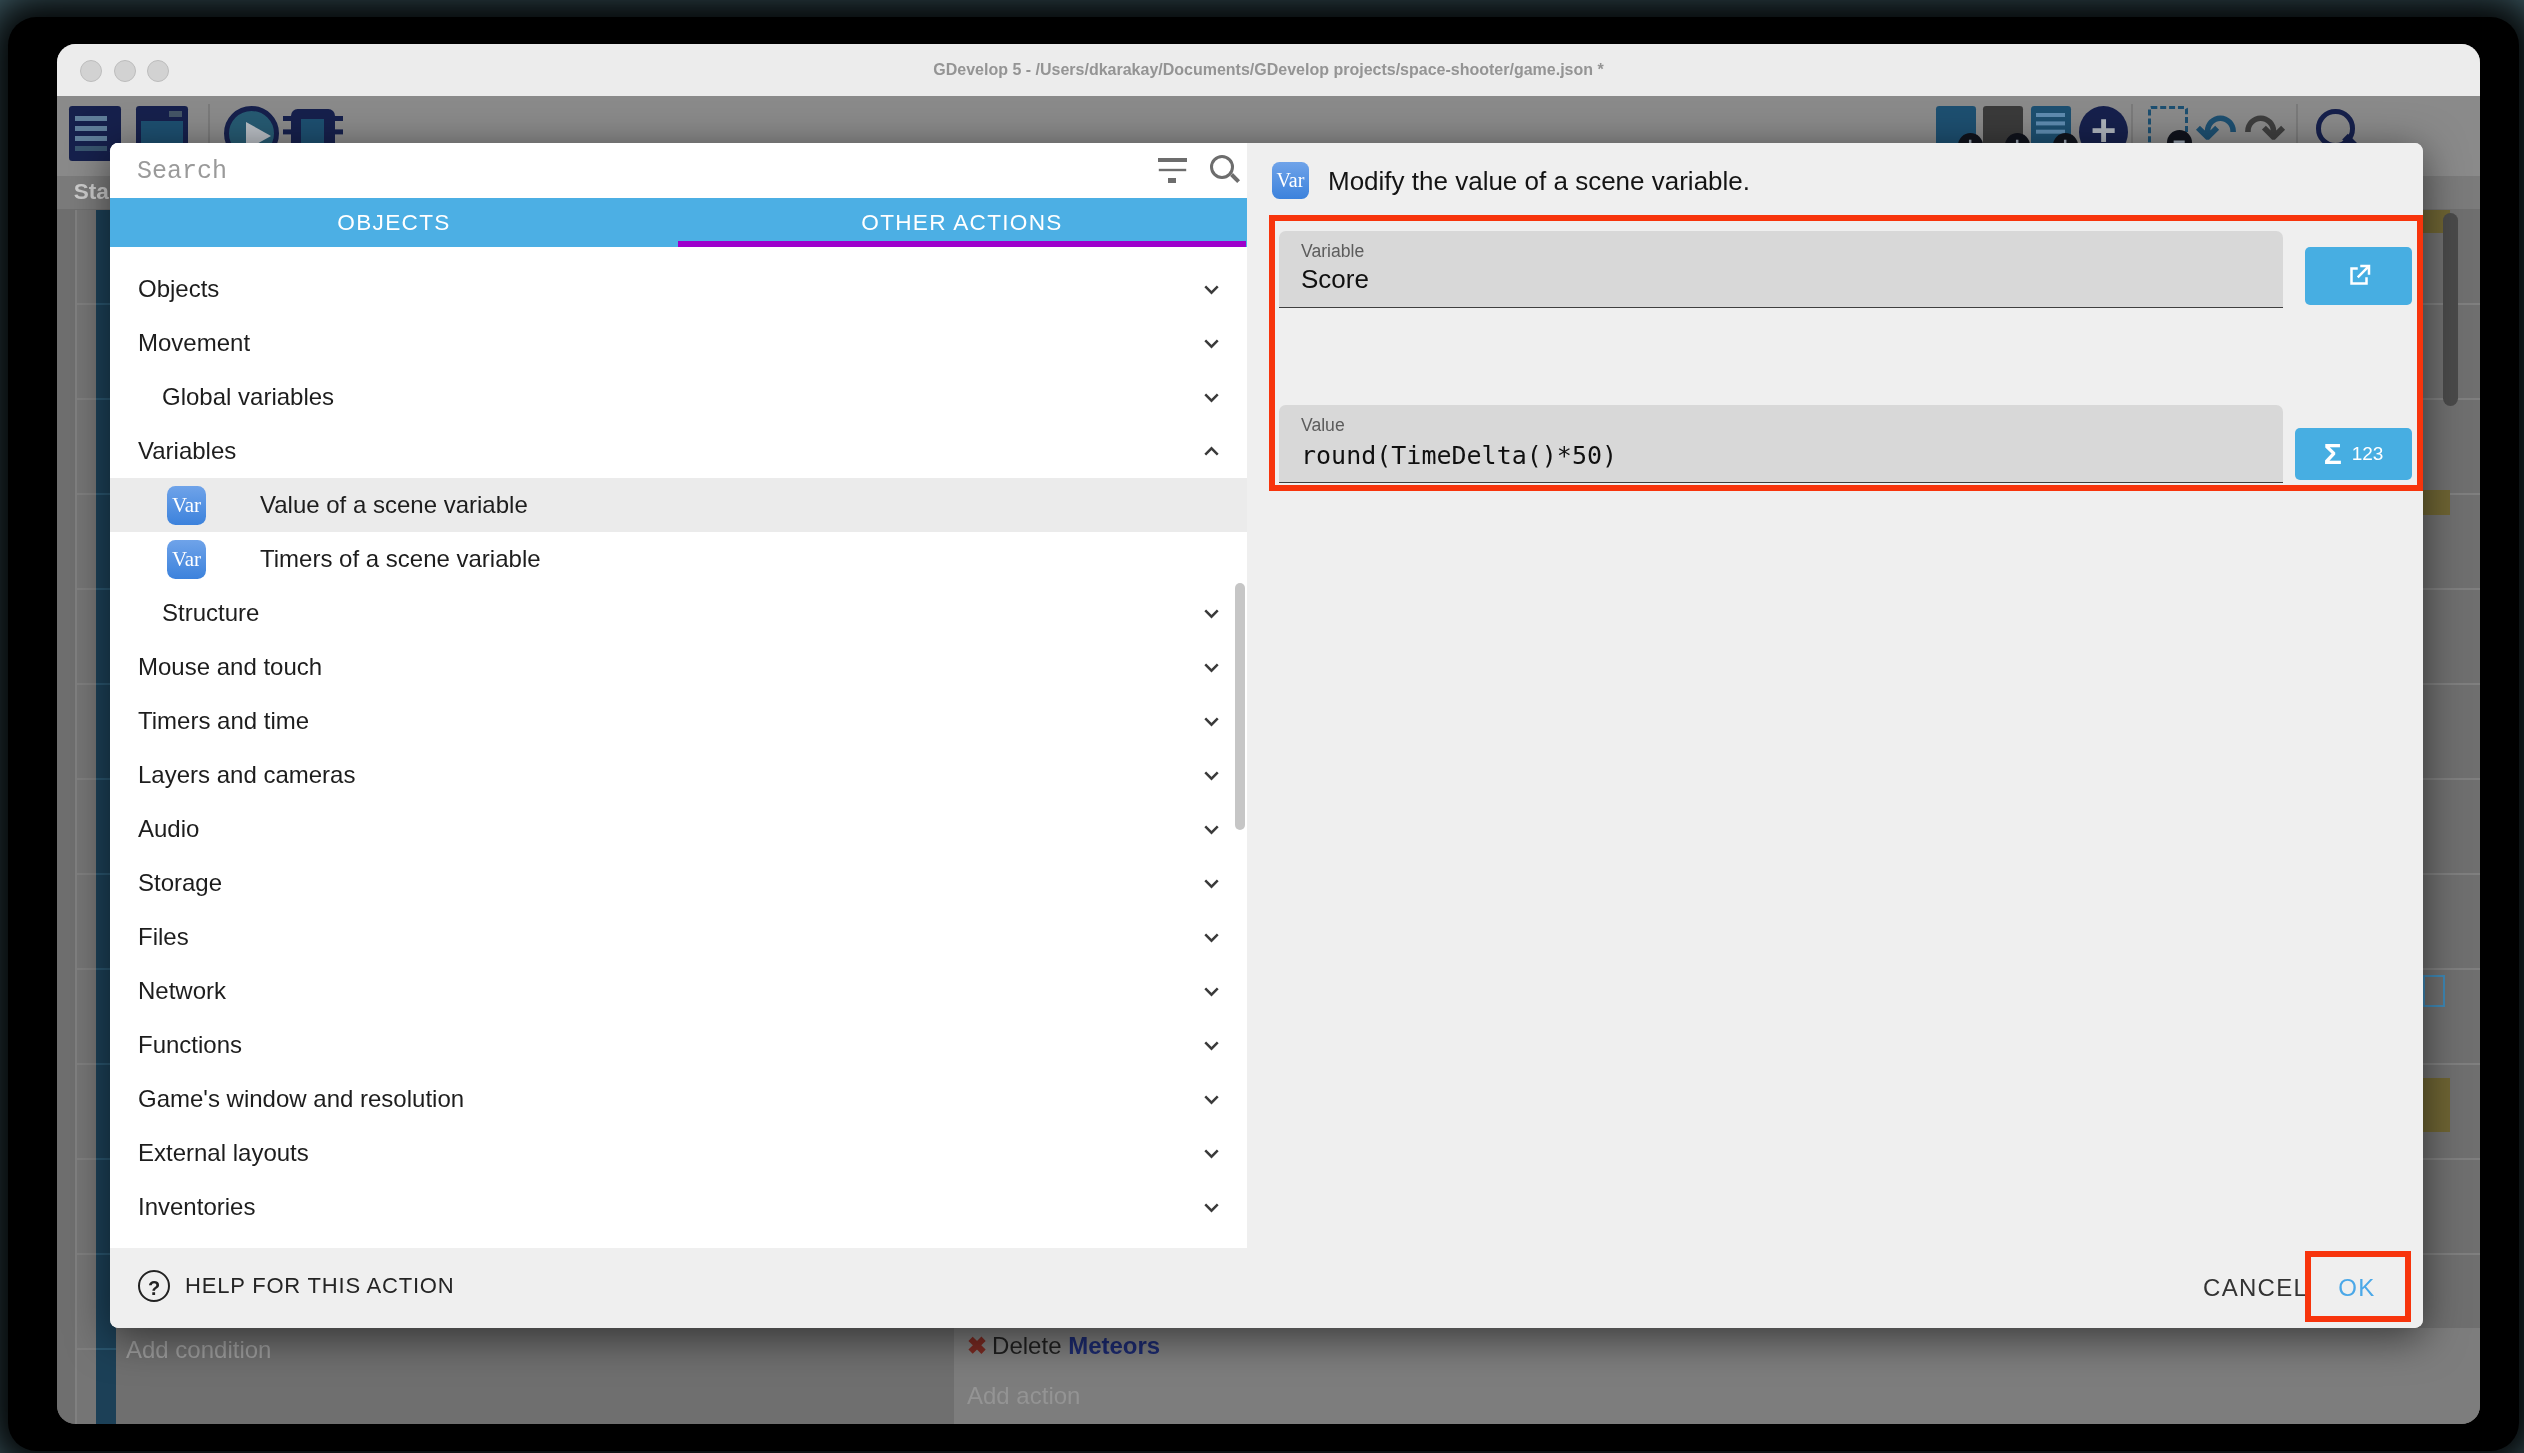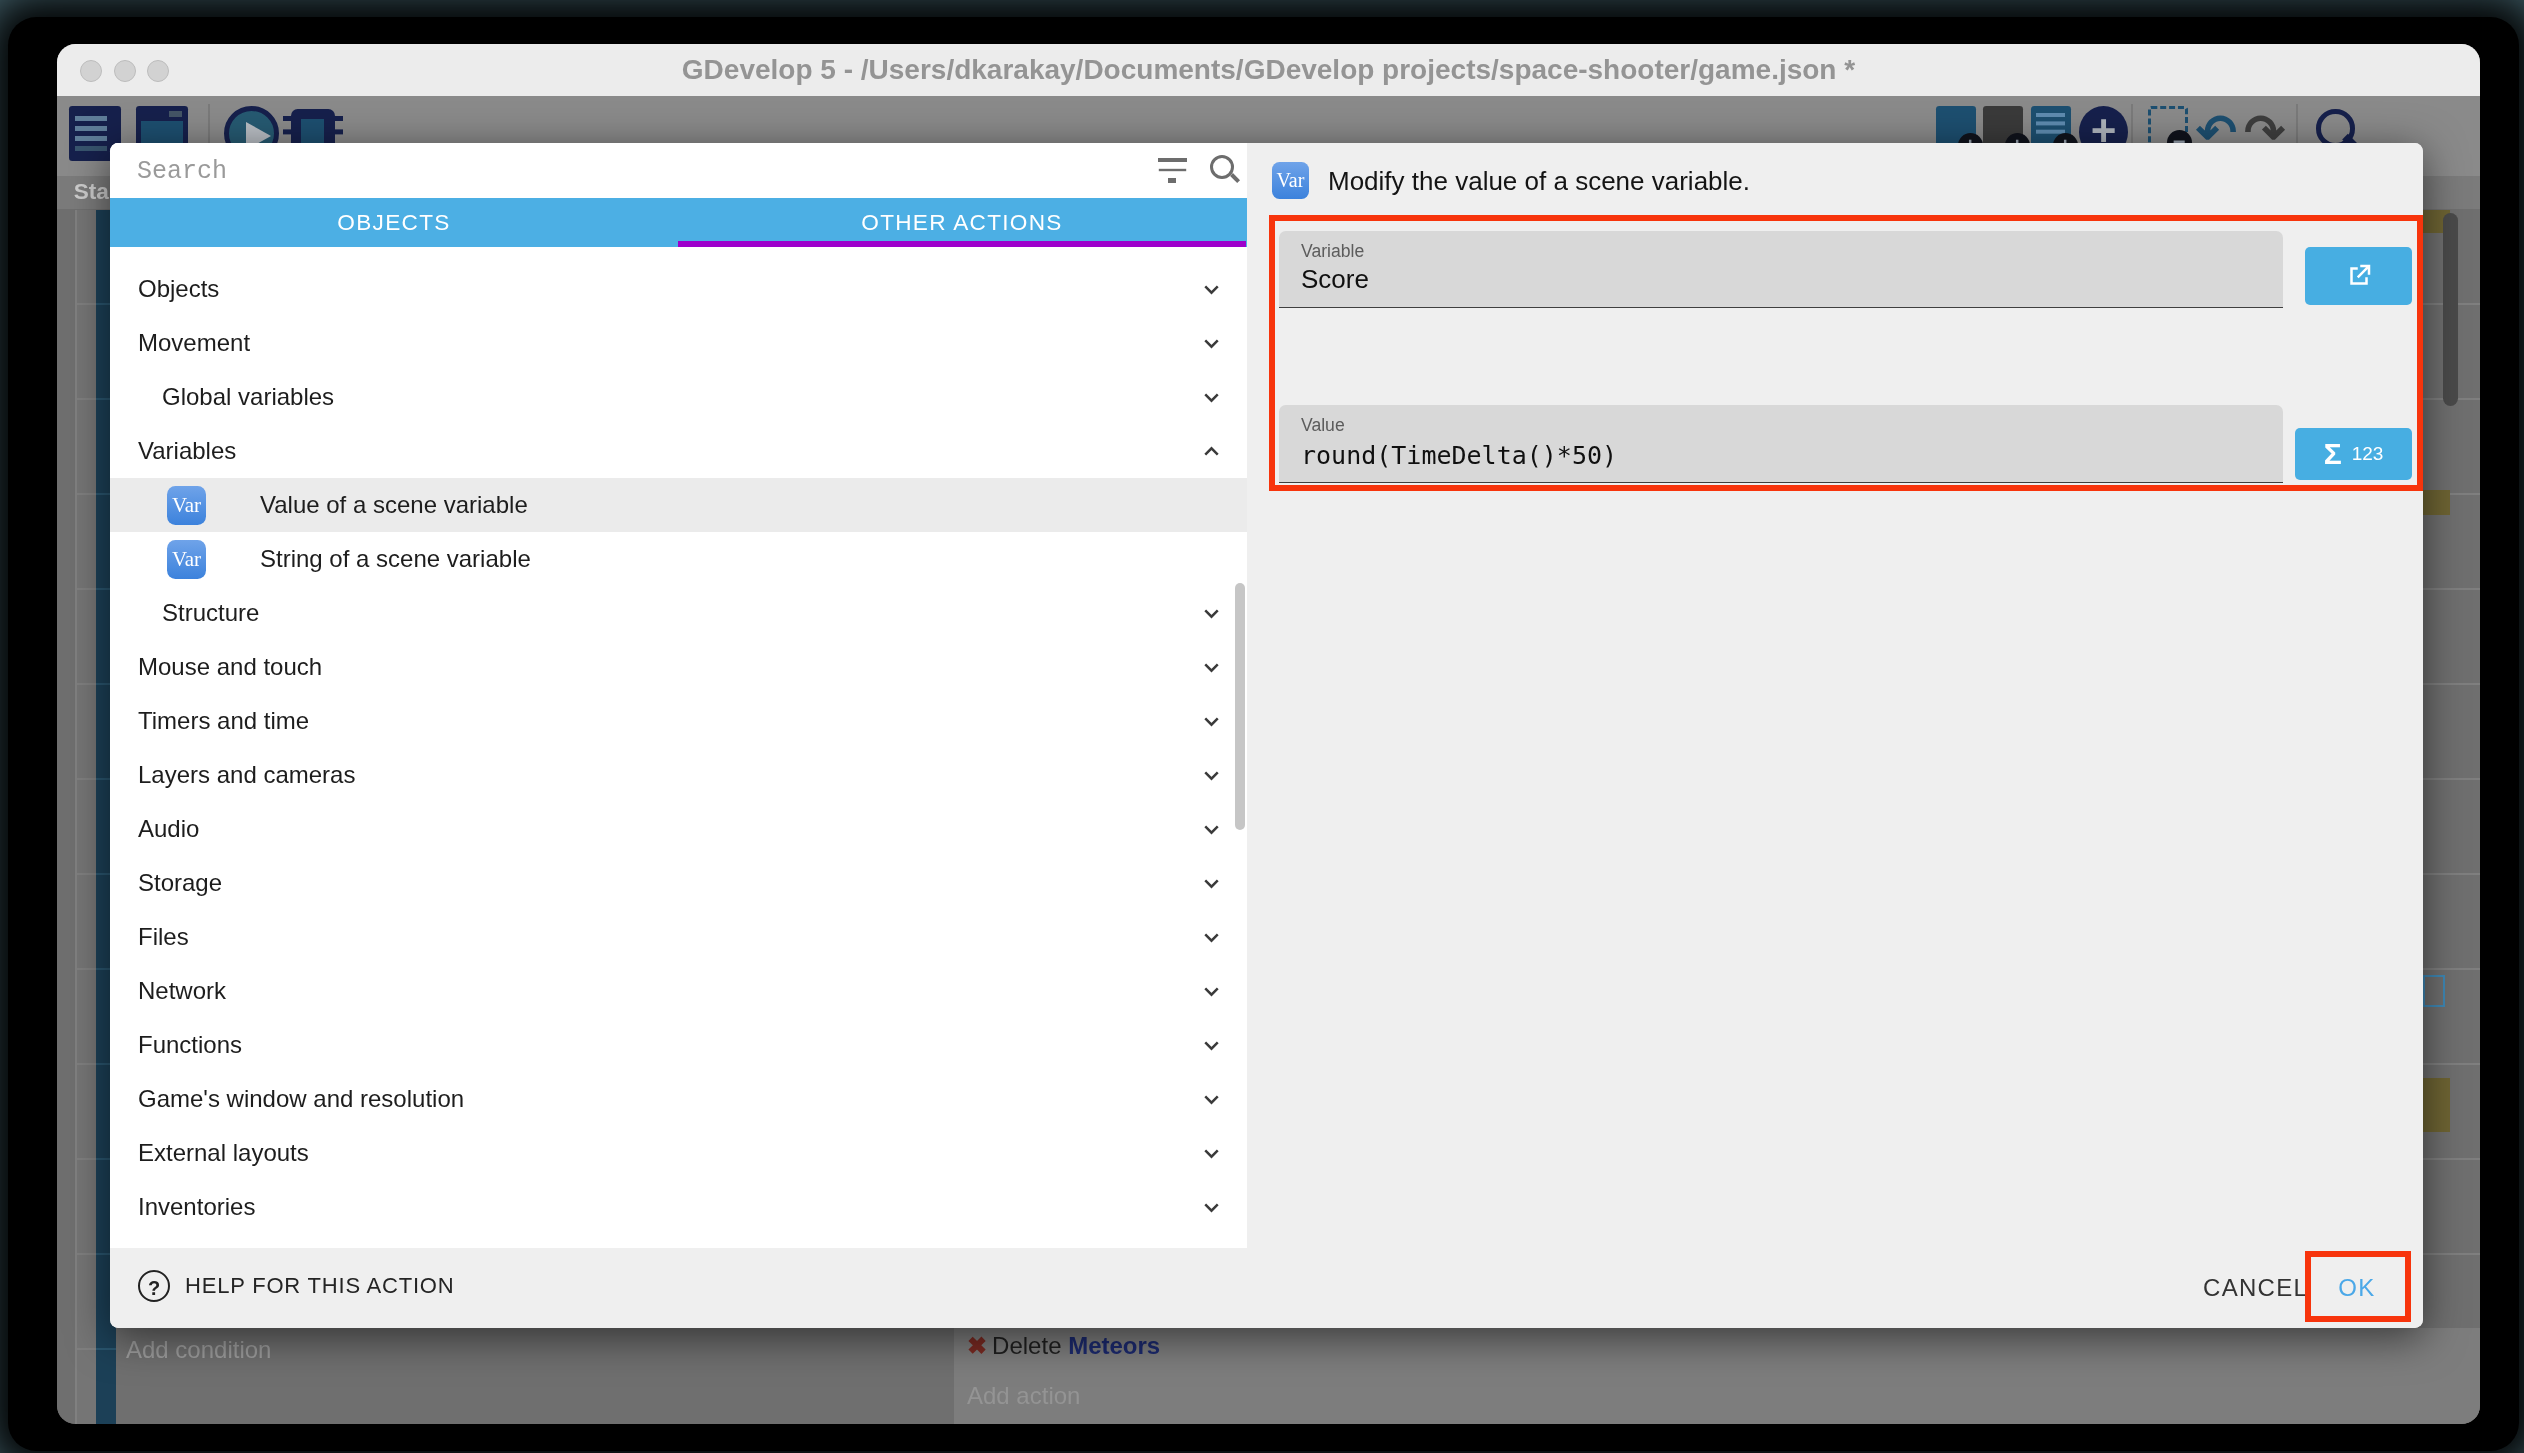--- a/index.html
+++ b/index.html
@@ -17,7 +17,7 @@
   .tl-dot{position:absolute;top:16px;width:22px;height:22px;border-radius:50%;
     background:#d2d2d2;border:0.8px solid #bcbcbc;box-sizing:border-box;}
   .win-title{position:absolute;left:0;right:0;top:0;height:52px;line-height:52px;
-    text-align:center;color:#949494;font-size:28px;font-weight:700;white-space:nowrap;}
+    text-align:center;color:#949494;font-size:16px;font-weight:700;white-space:nowrap;}
 
   
   .toolbar{position:absolute;left:0;top:52px;width:100%;height:80px;background:#8a8a8a;}

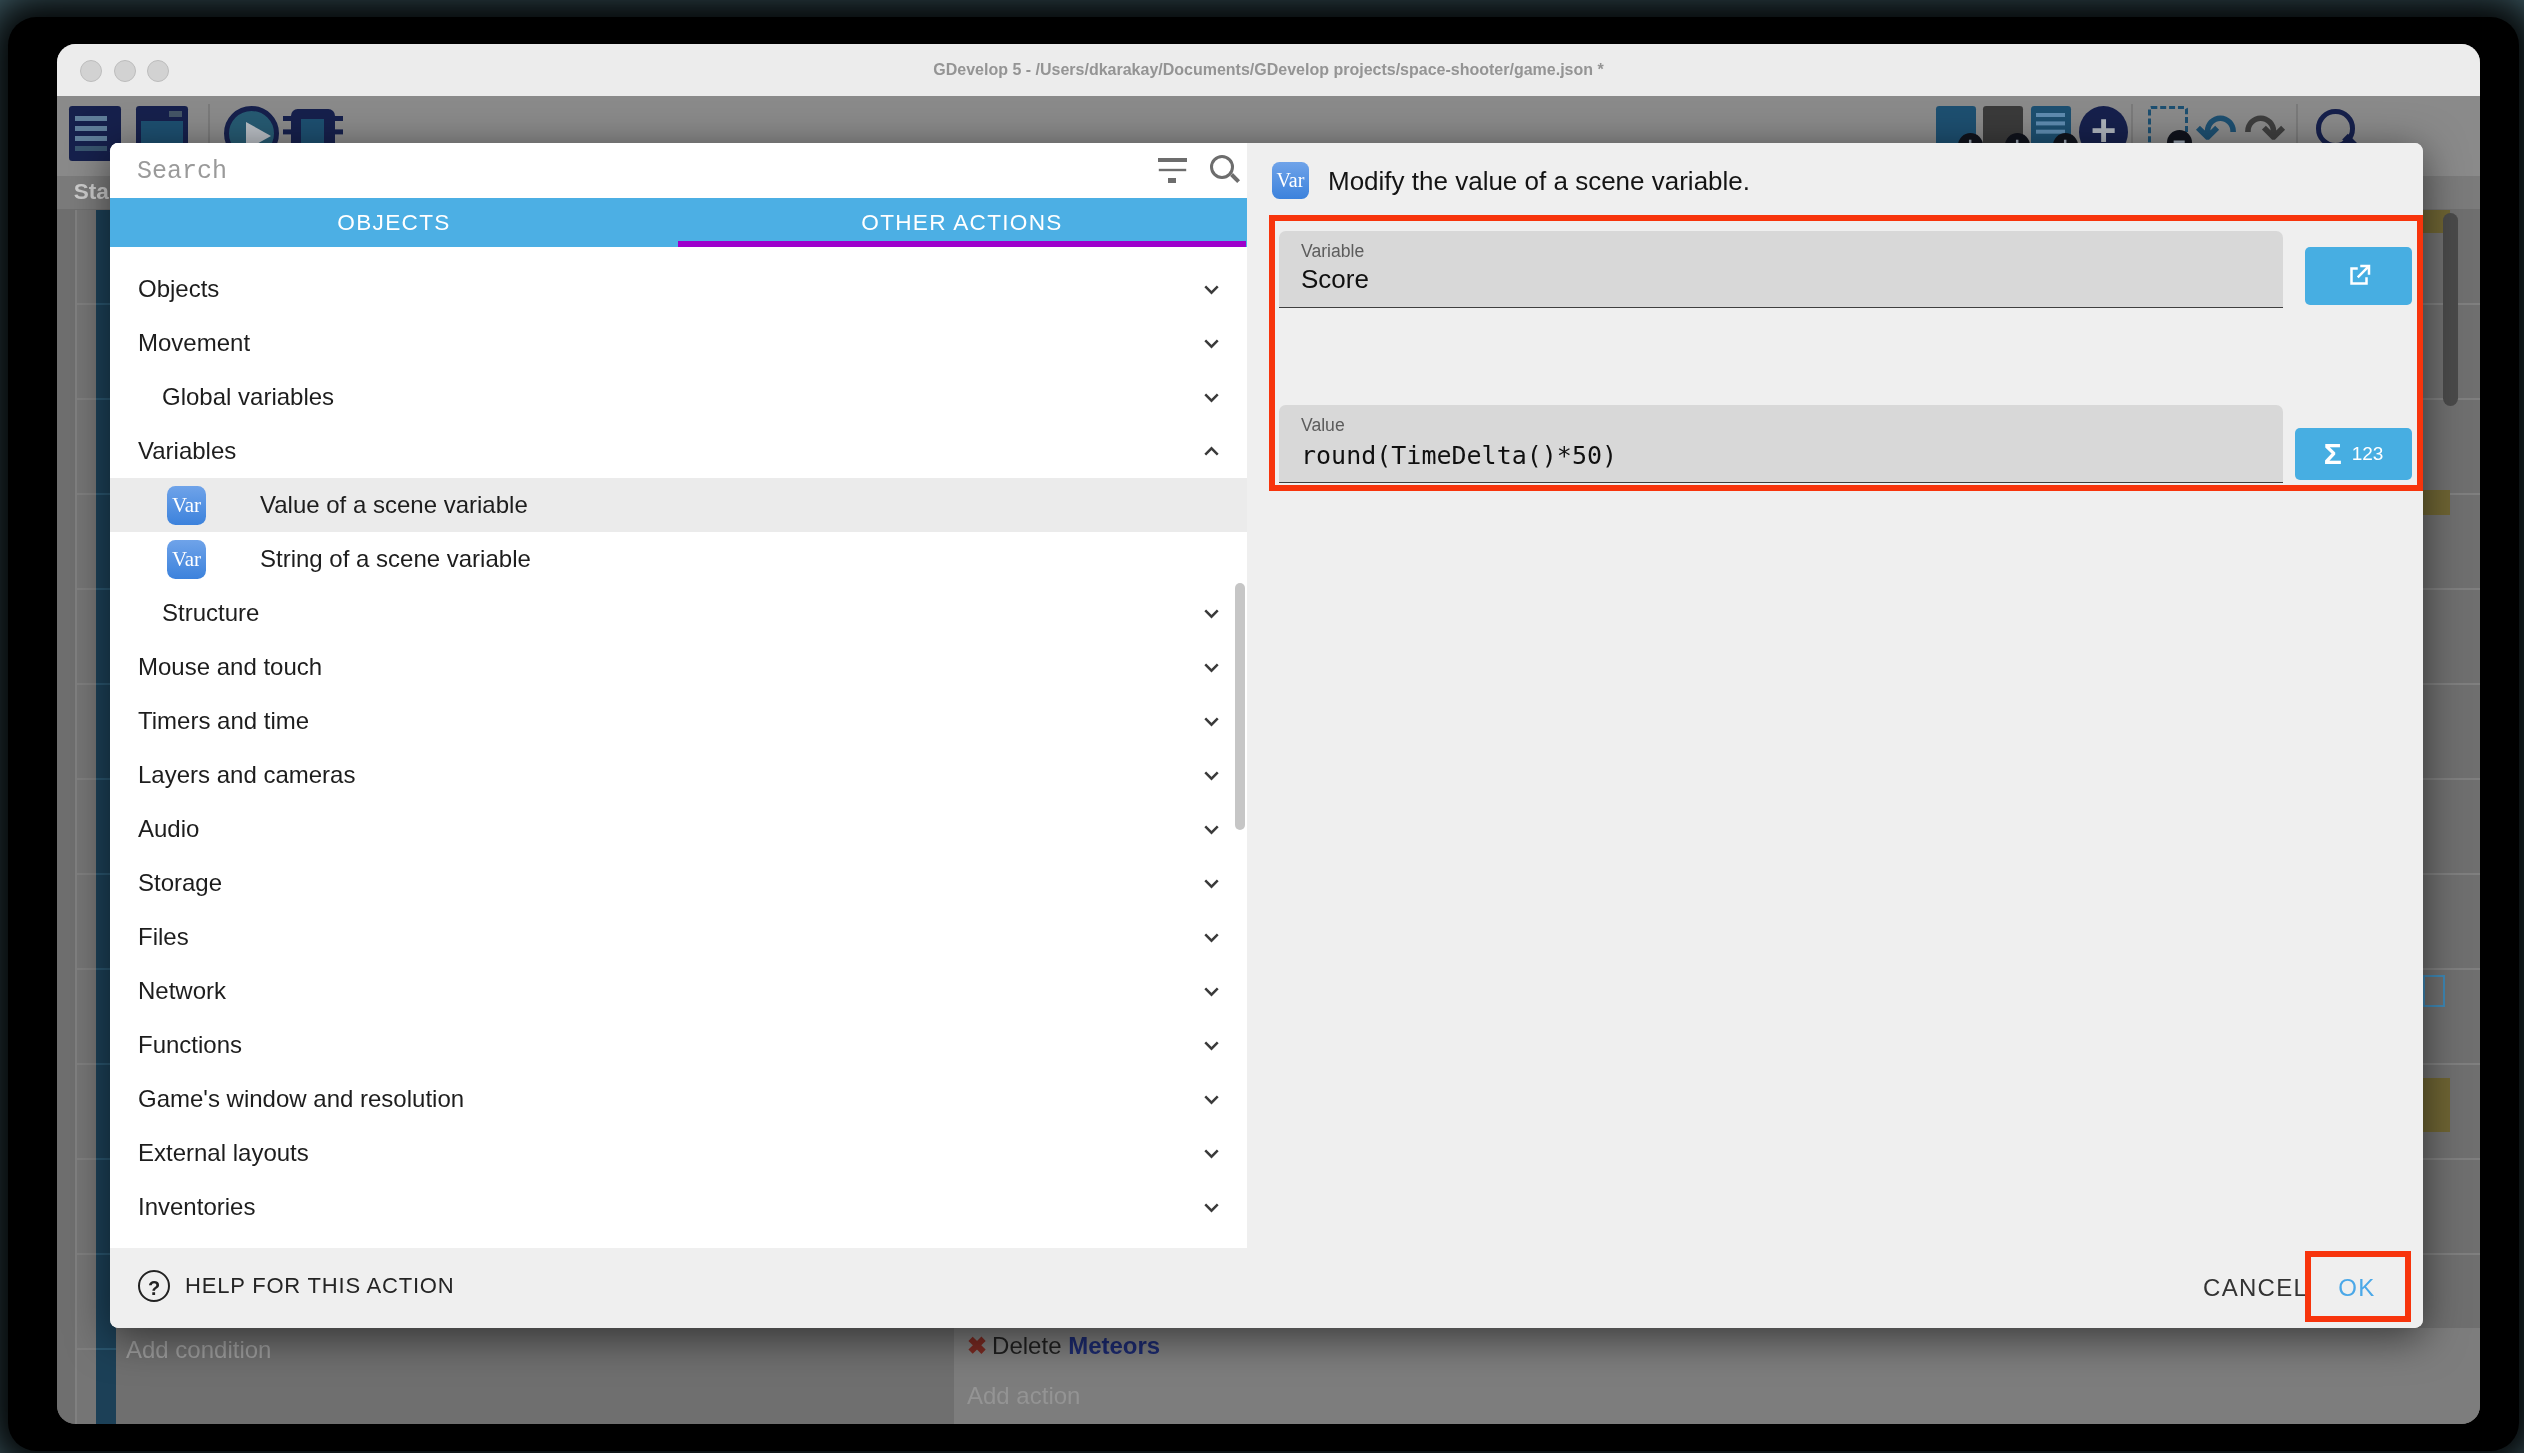--- a/index.html
+++ b/index.html
@@ -242,7 +242,7 @@
           </div>
           <div class="lrow lvl2">
             <div class="var-chip">Var</div>
-            <span class="lbl">String of a scene variable</span>
+            <span class="lbl">Timers of a scene variable</span>
           </div>
           <div class="lrow lvl1">
             <span class="lbl">Structure</span>

